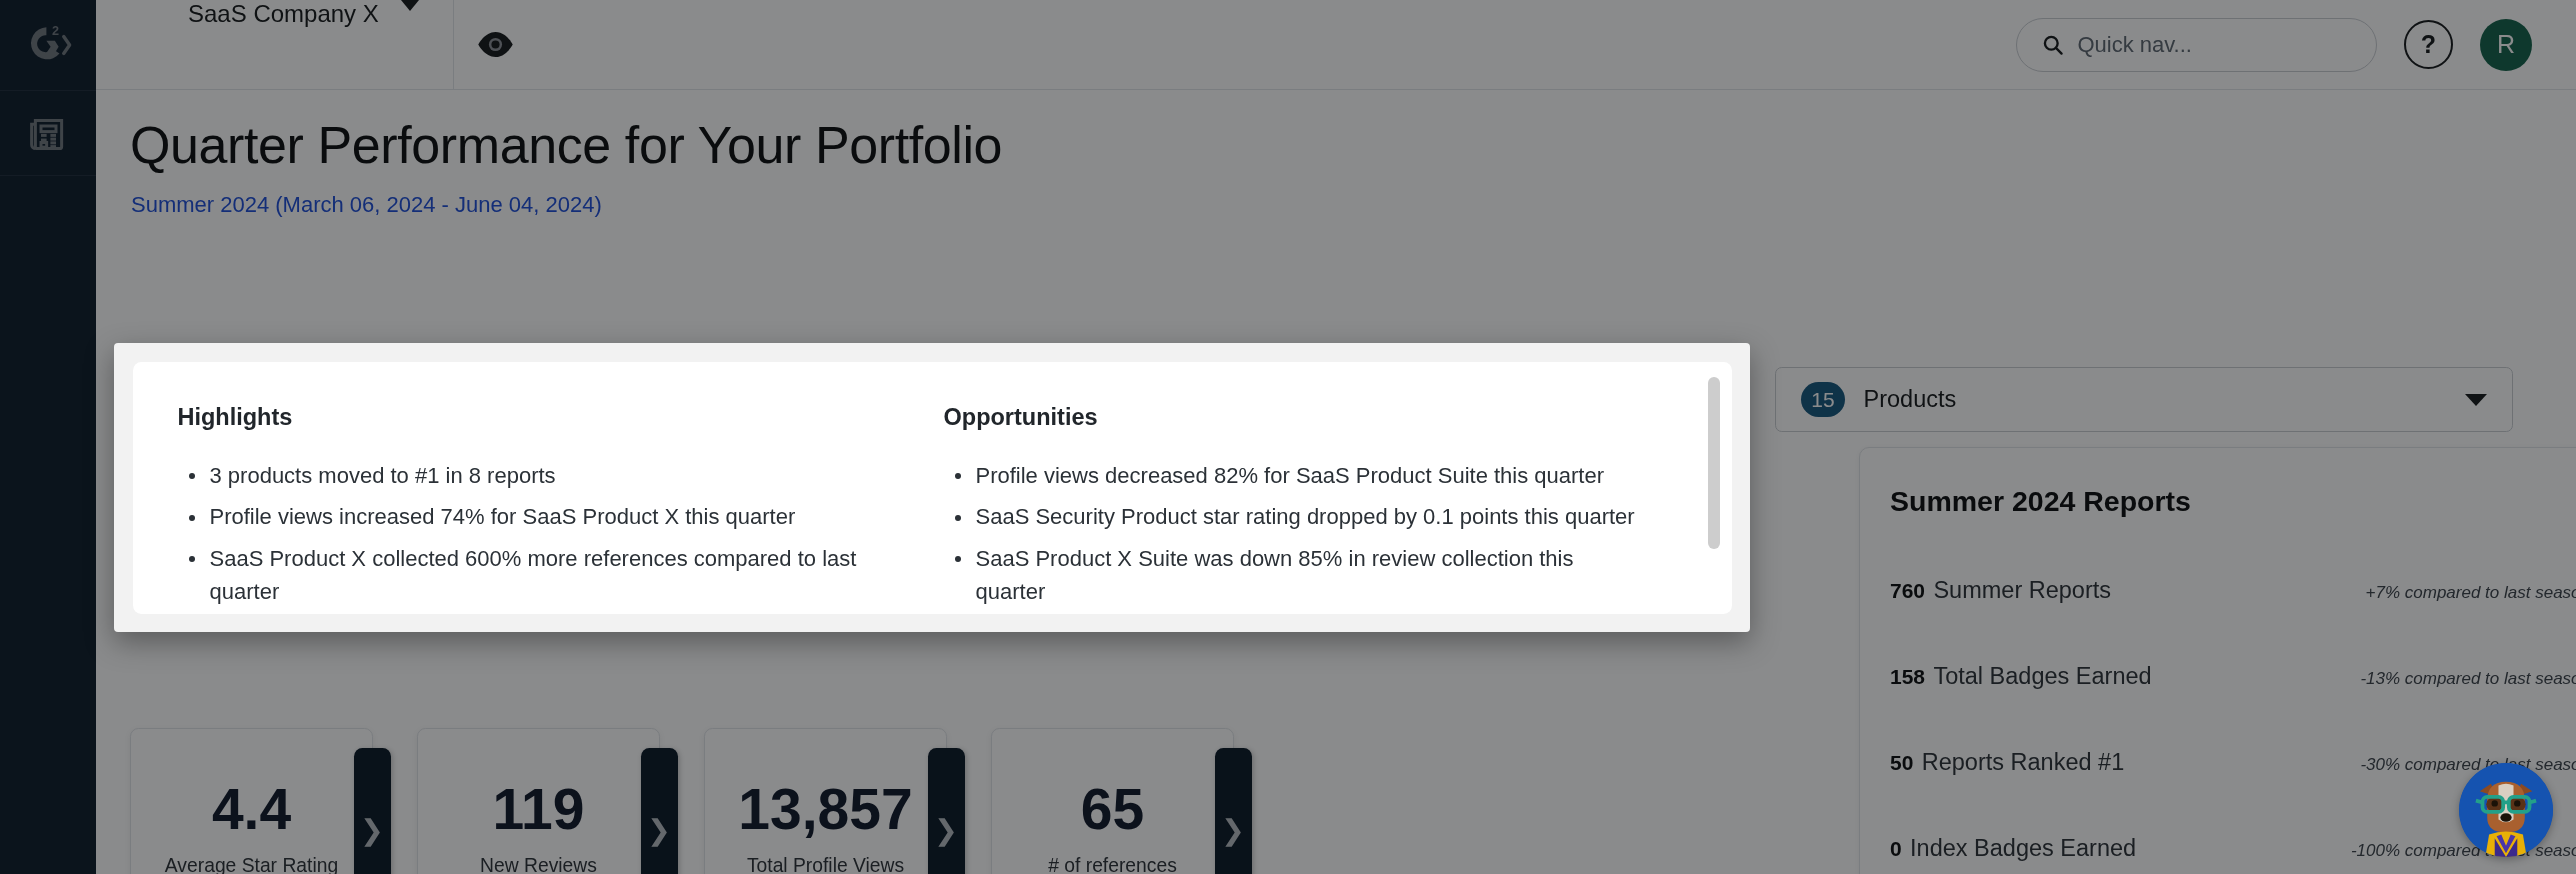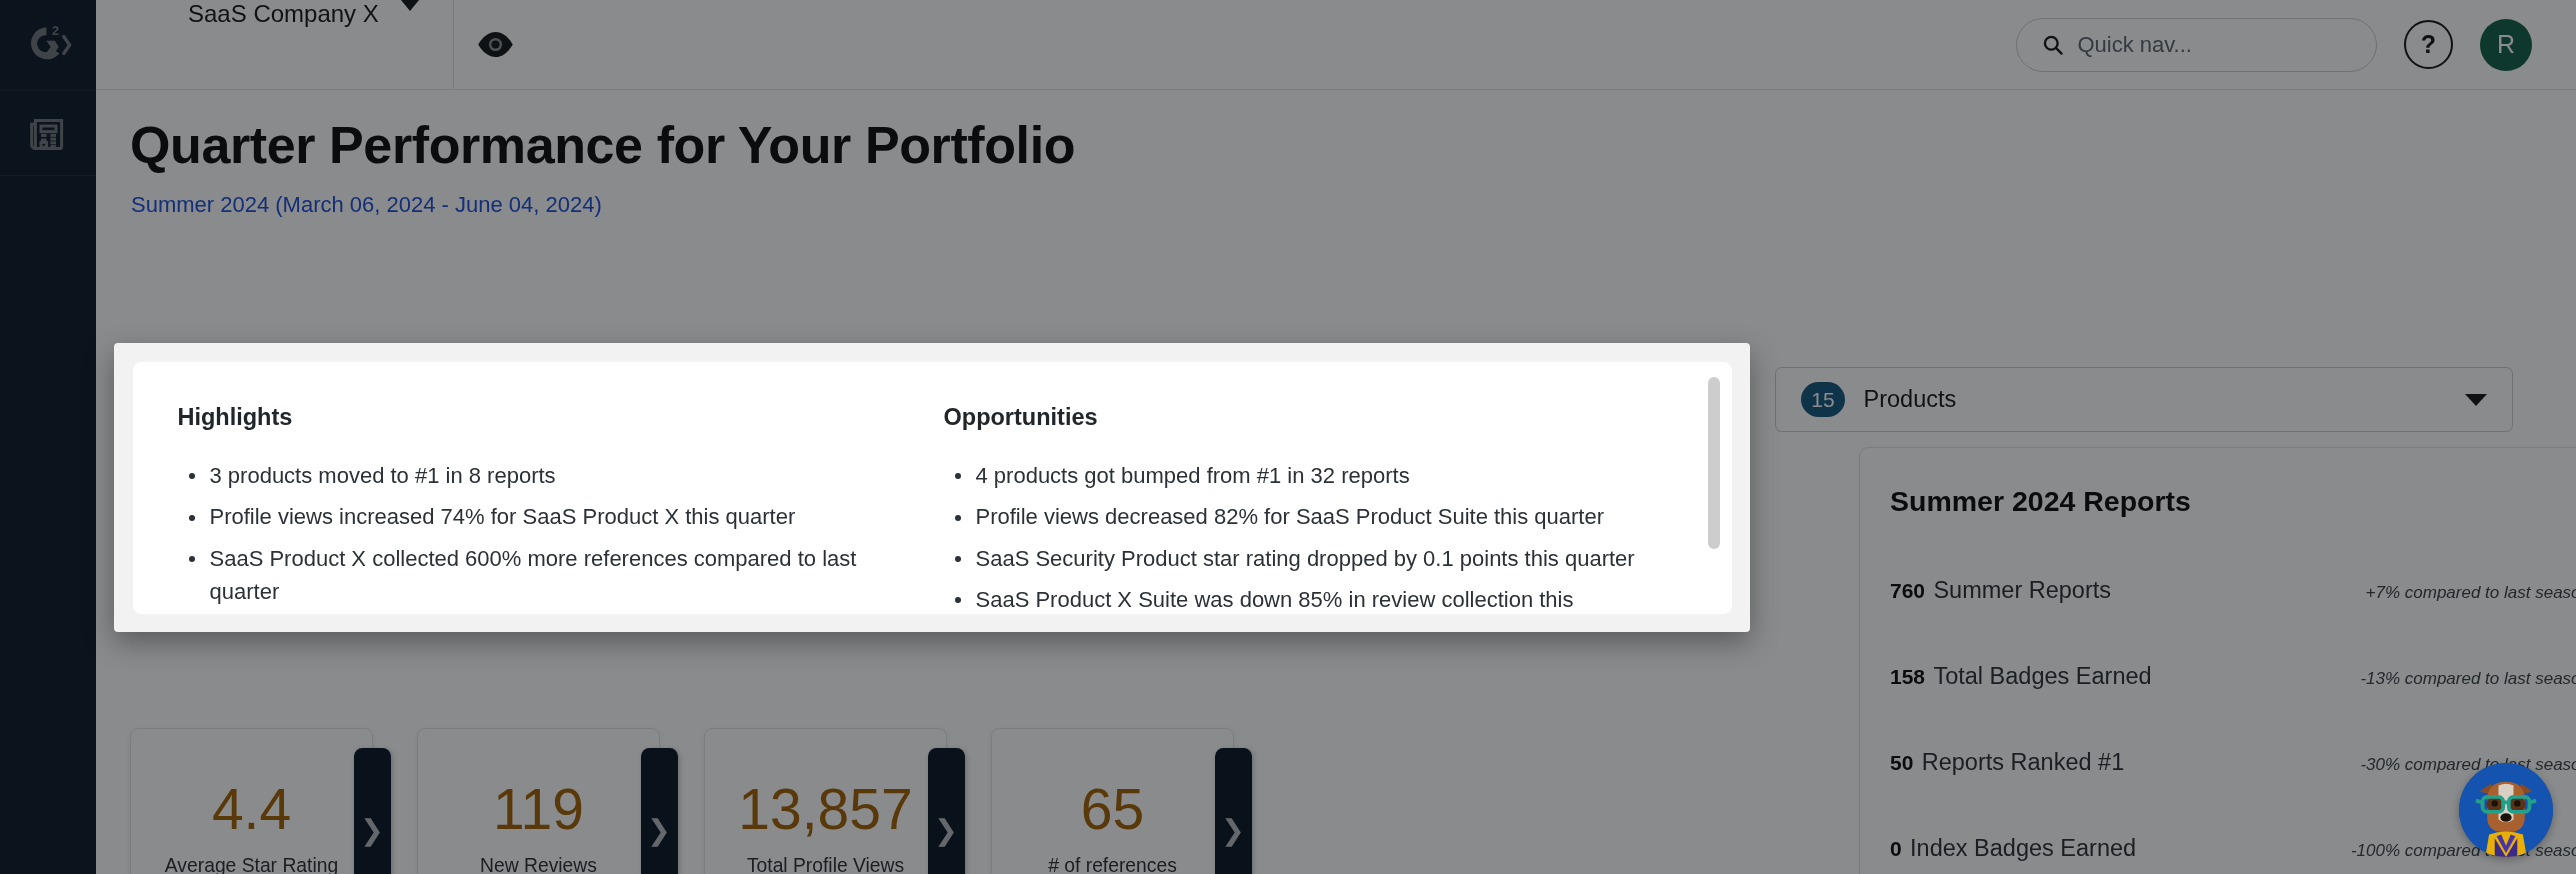--- a/index.html
+++ b/index.html
@@ -111,7 +111,7 @@
   }
   .page-title {
     position: absolute; left: 34px; top: 25px;
-    font-size: 52px; font-weight: 700; color: #0b0d0e;
+    font-size: 52px; font-weight: 400; color: #0b0d0e;
     letter-spacing: -0.4px;
   }
   .page-subtitle {

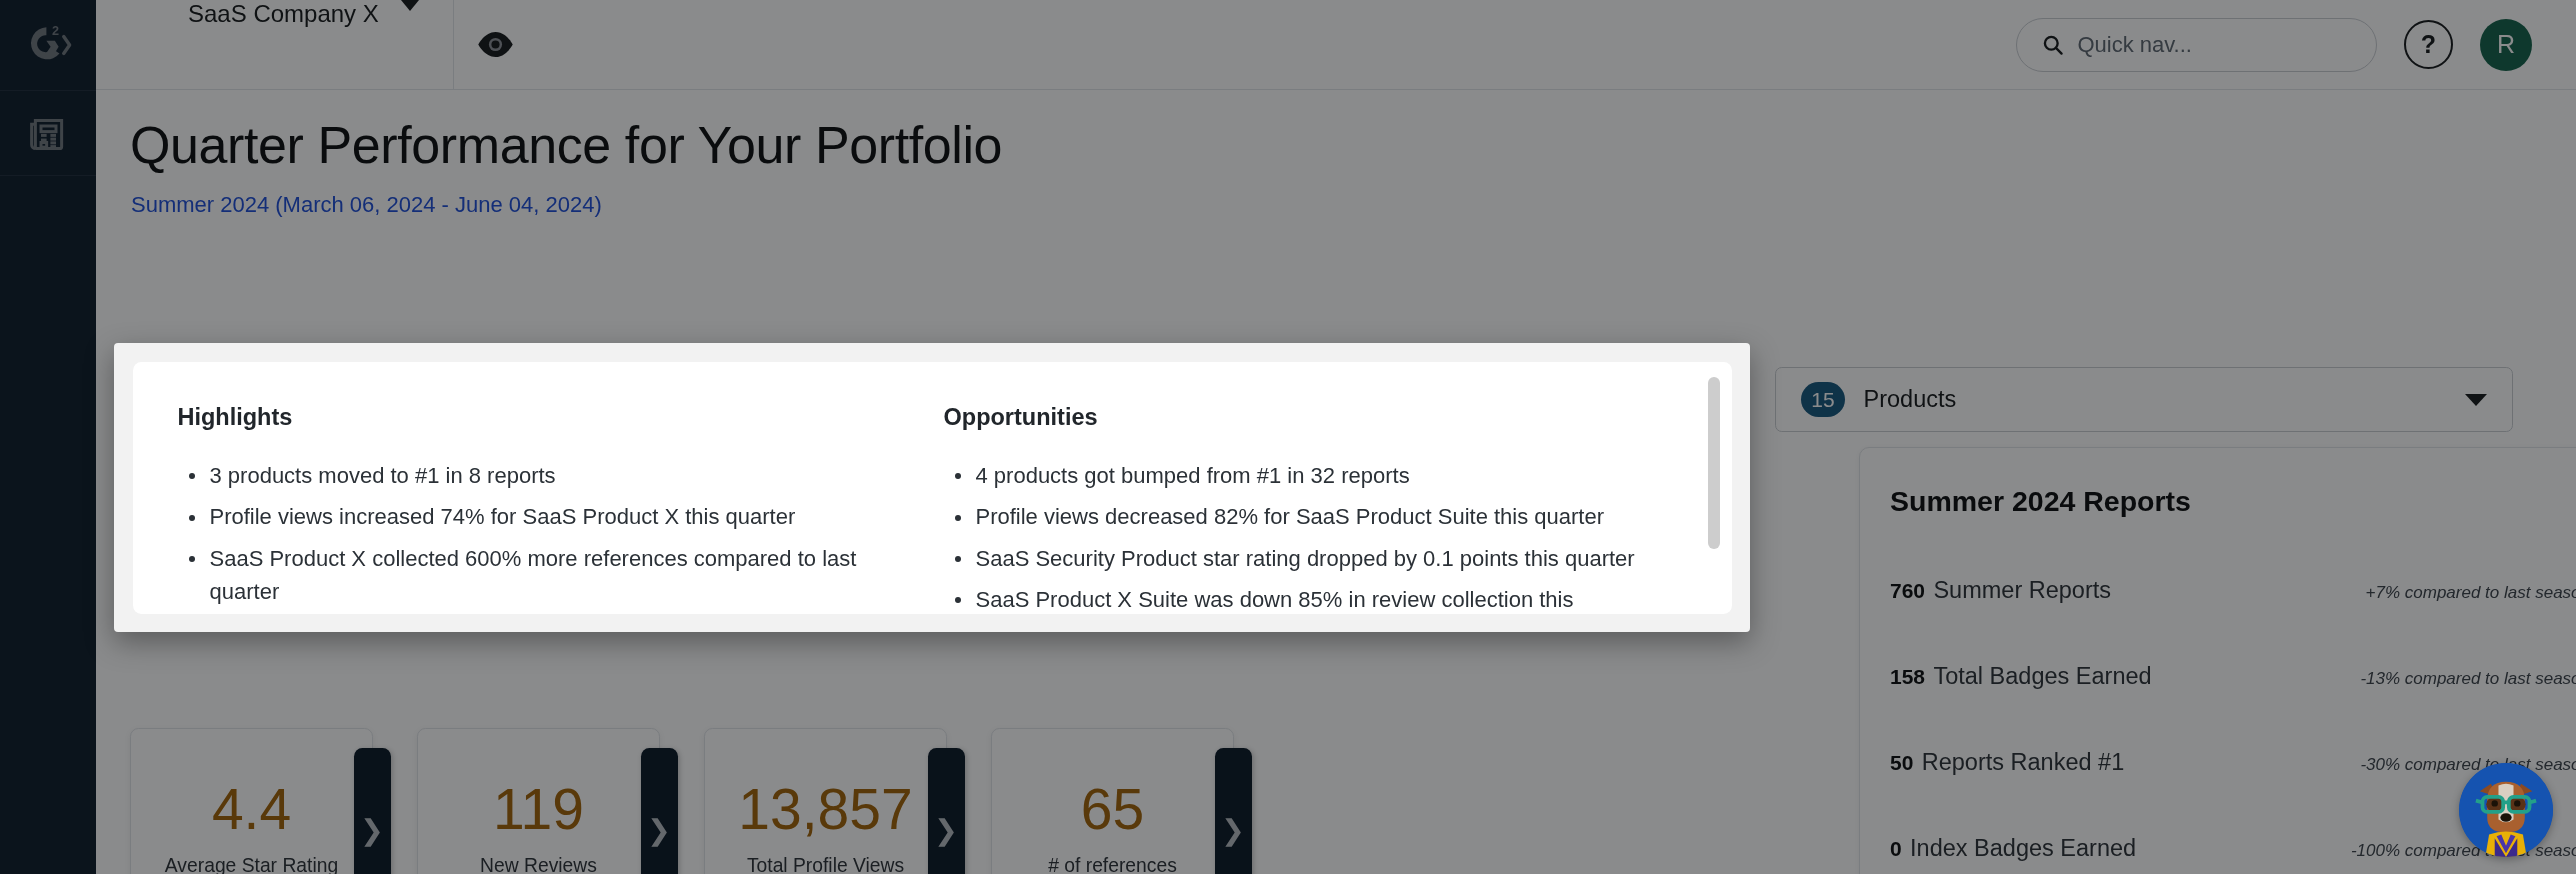--- a/index.html
+++ b/index.html
@@ -417,7 +417,6 @@
       <div class="modal-col right">
         <div class="col-heading">Opportunities</div>
         <ul class="bullets" id="opportunities-list">
-            <li>4 products got bumped from #1 in 32 reports</li>
             <li>Profile views decreased 82% for SaaS Product Suite this quarter</li>
             <li>SaaS Security Product star rating dropped by 0.1 points this quarter</li>
             <li>SaaS Product X Suite was down 85% in review collection this quarter</li>

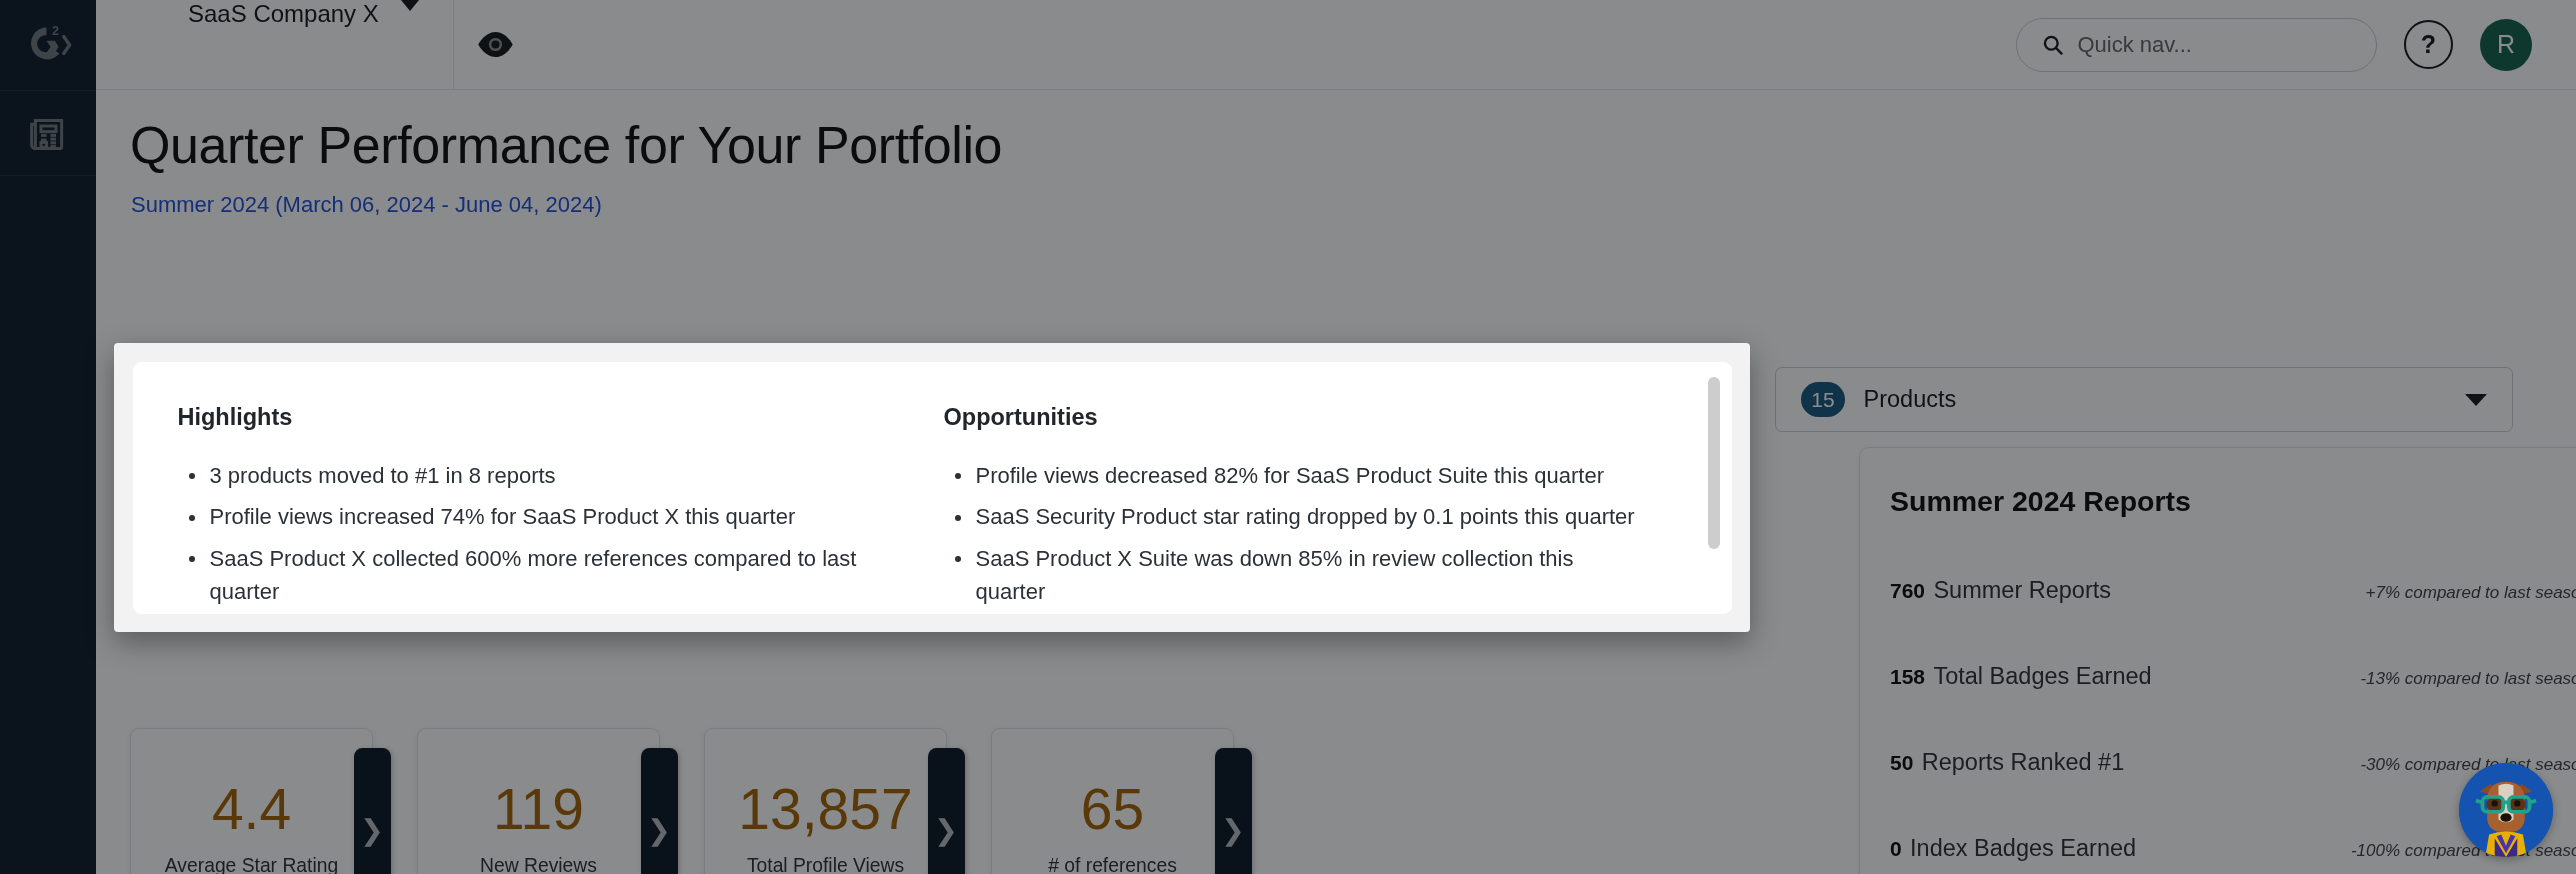--- a/index.html
+++ b/index.html
@@ -194,7 +194,7 @@
     align-items: center; justify-content: center;
   }
   .kpi-value {
-    font-size: 57px; font-weight: 400; color: #a16207;
+    font-size: 57px; font-weight: 700; color: #0f172a;
     line-height: 1;
   }
   .kpi-label {

